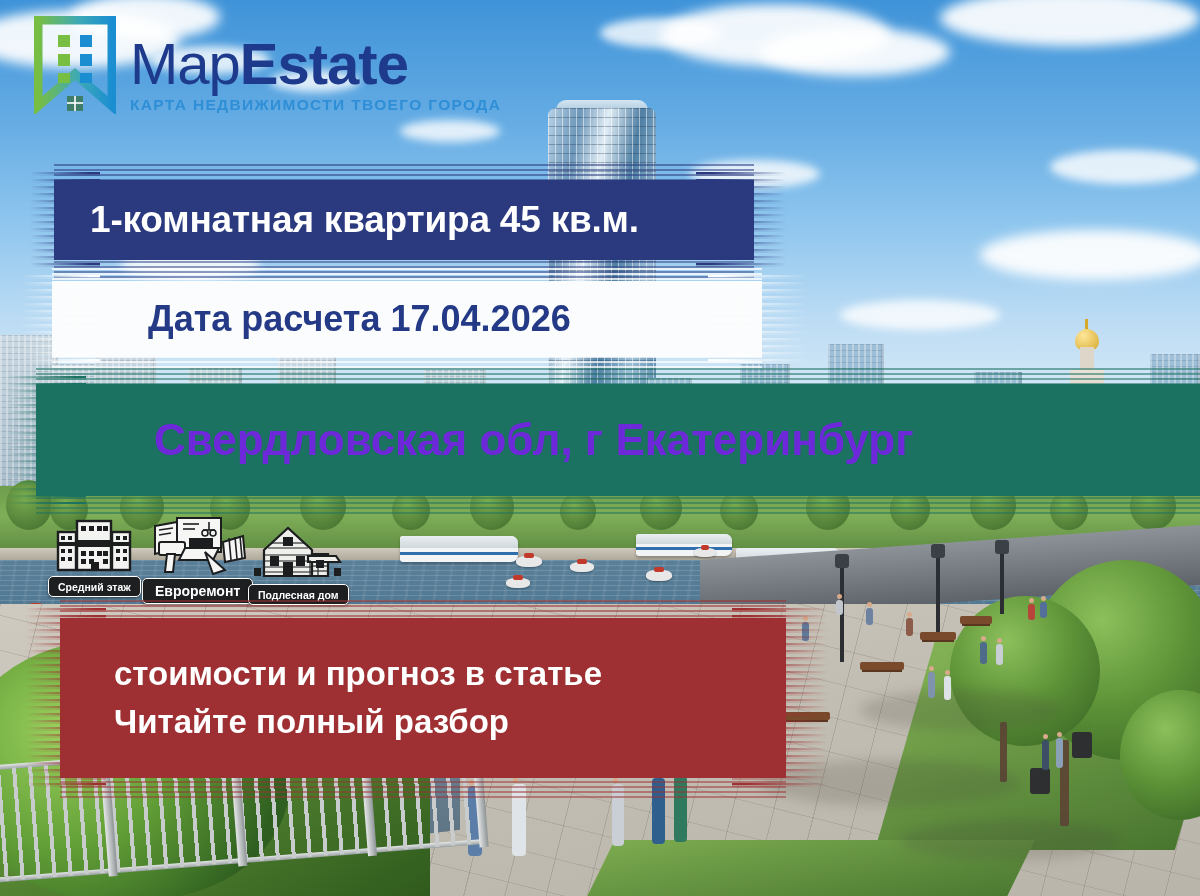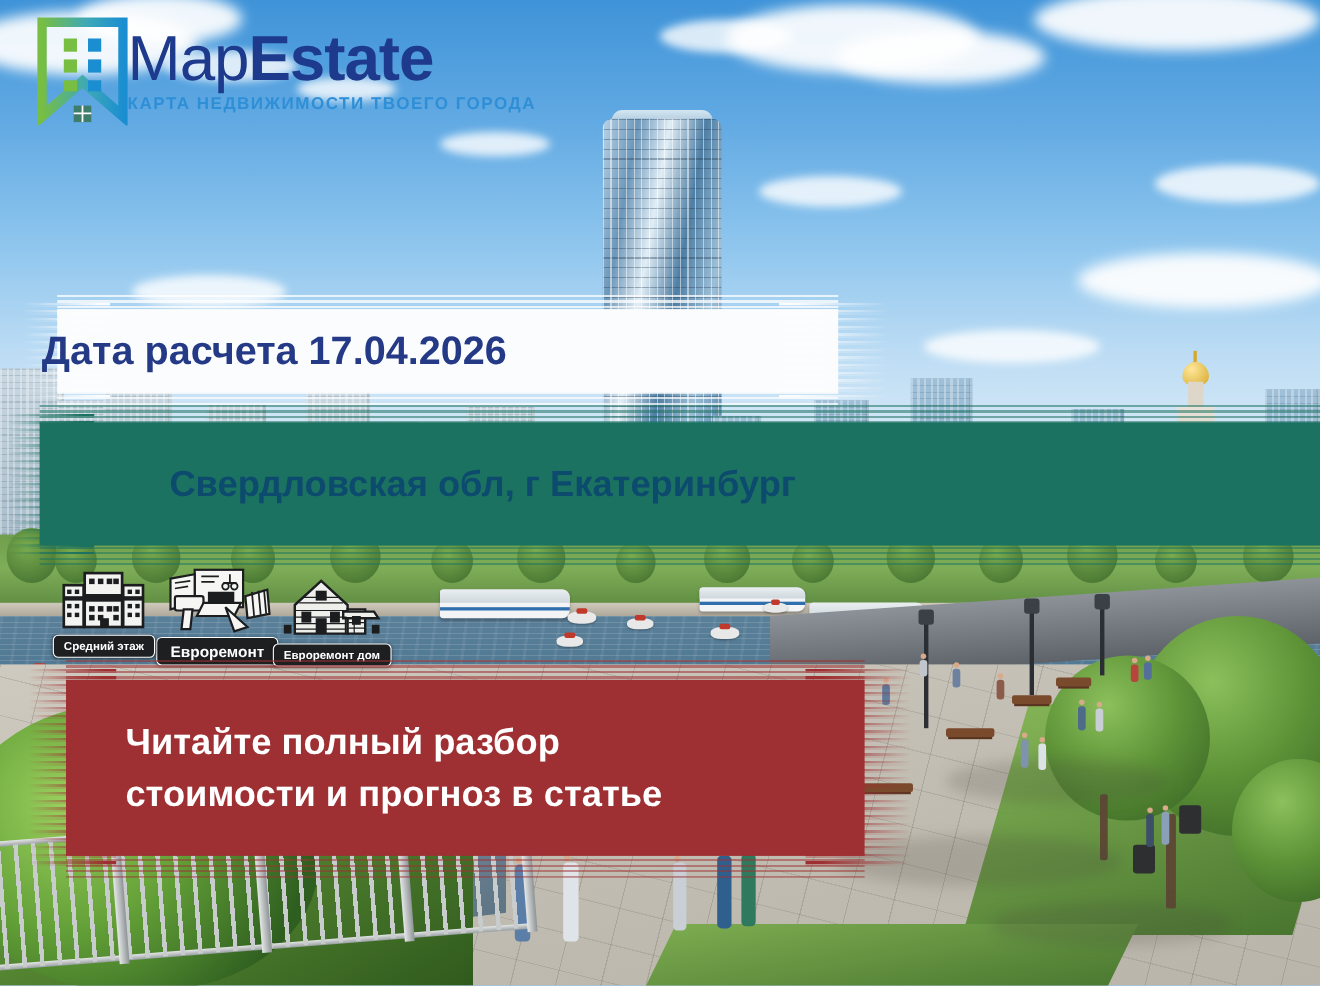--- a/index.html
+++ b/index.html
@@ -116,7 +116,7 @@
       background:radial-gradient(circle at 30% 35%,#9acf5e 0%,#63a037 40%,#2f5f20 80%); border-radius:45%; }
 
   
-  .logo{ position:absolute; left:34px; top:16px; display:flex; align-items:flex-start; }
+  .logo{ position:absolute; left:34px; top:16px; display:flex; align-items:flex-end; gap:14px; }
   .logo-mark{ position:relative; width:82px; height:98px; }
   .logo-text{ padding-top:10px; }
   .logo-title{ font-size:58px; line-height:.95; font-weight:bold; letter-spacing:-1px; color:#1e3a8c; }

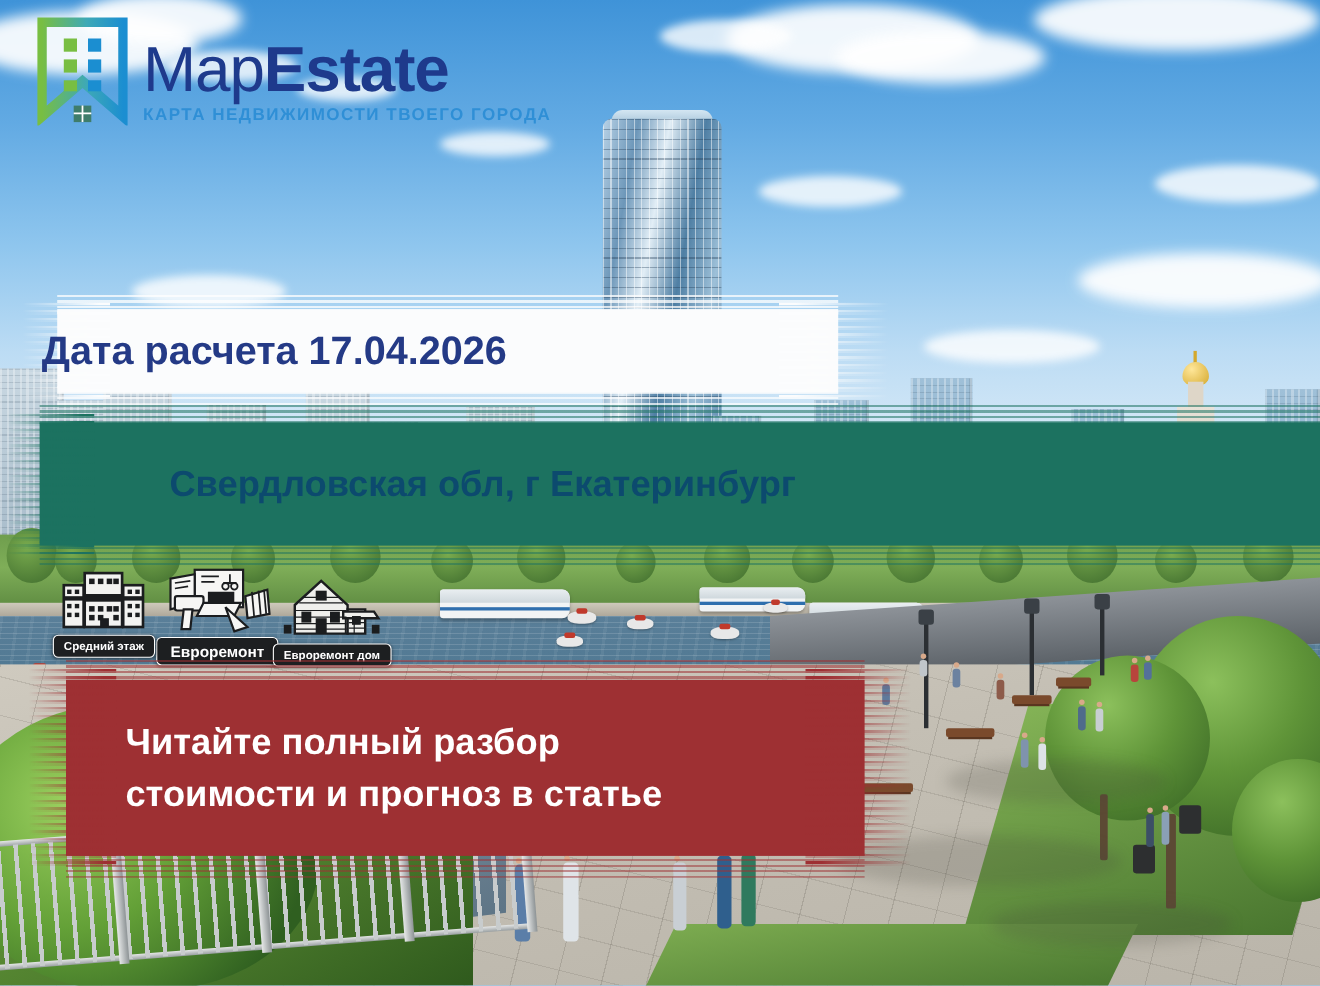--- a/index.html
+++ b/index.html
@@ -396,6 +396,16 @@
     </div>
   </div>
 
+  <div class="banner b-blue">
+    <div class="brush">
+      <div class="edgeT"></div>
+        <div class="edgeB"></div>
+        <div class="fill"></div>
+        <div class="edgeL"></div>
+        <div class="edgeR"></div>
+    </div>
+    <div class="txt">1-комнатная квартира 45 кв.м.</div>
+  </div>
 
   <div class="banner b-white">
     <div class="brush">

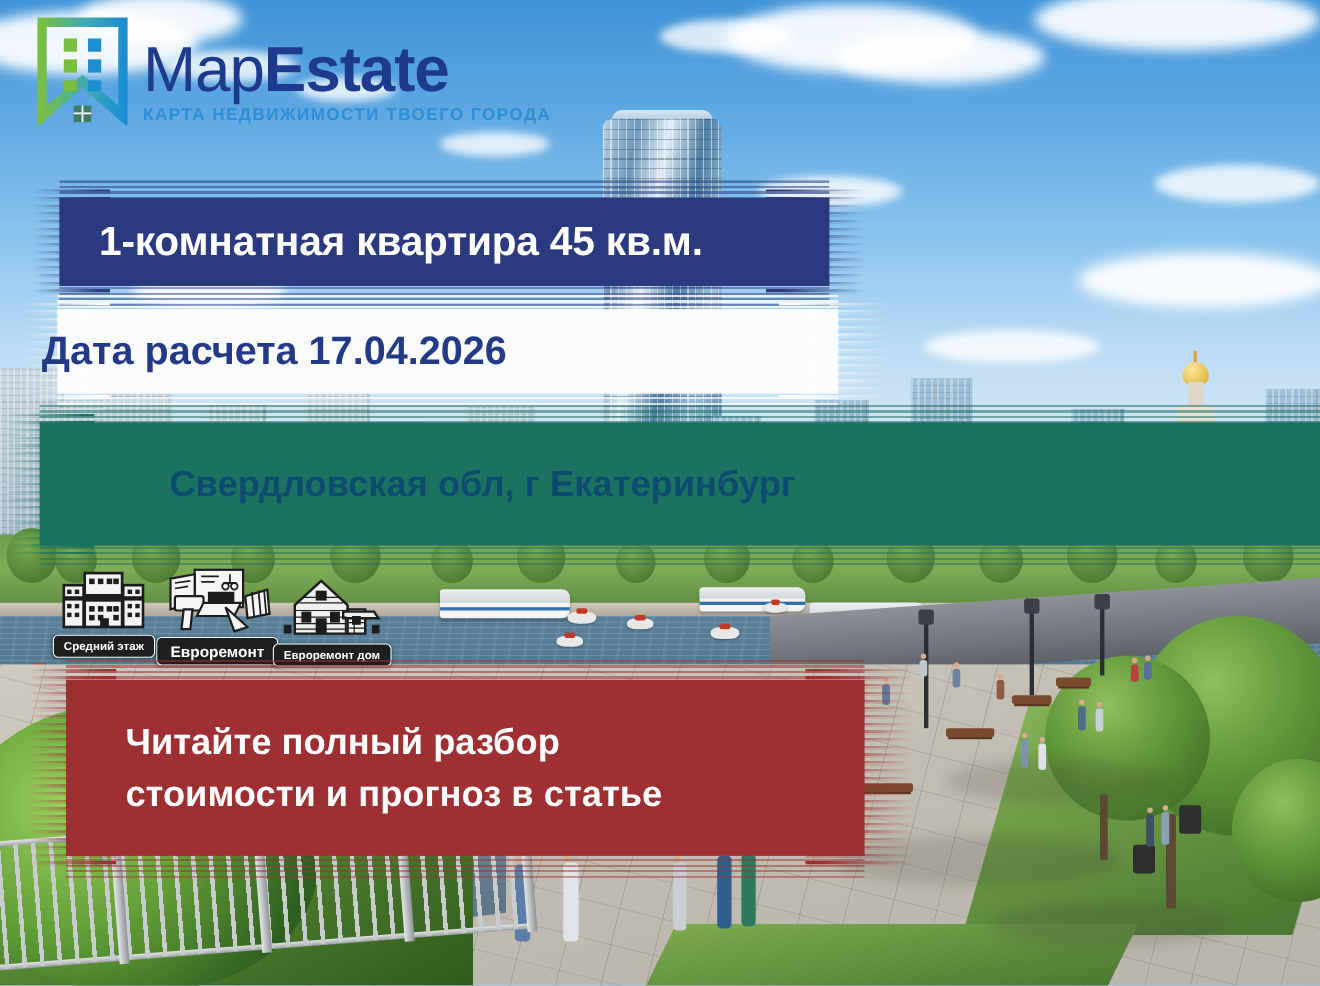--- a/index.html
+++ b/index.html
@@ -154,7 +154,7 @@
       background:repeating-linear-gradient(180deg,rgba(255,255,255,.75) 0 2px,transparent 2px 5px); }
   .b-white .edgeB{ position:absolute; left:14px; bottom:-8px; width:710px; height:20px;
       background:repeating-linear-gradient(180deg,rgba(255,255,255,.7) 0 2px,transparent 2px 5px); }
-  .b-white .txt{ color:#243a86; font-size:36px; font-weight:bold; }
+  .b-white .txt{ margin-left:110px; color:#243a86; font-size:36px; font-weight:bold; }
 
   .b-green{ left:22px; top:376px; width:1200px; height:128px; }
   .b-green .fill{ position:absolute; left:14px; top:8px; width:1186px; height:112px; background:#1c7260; }

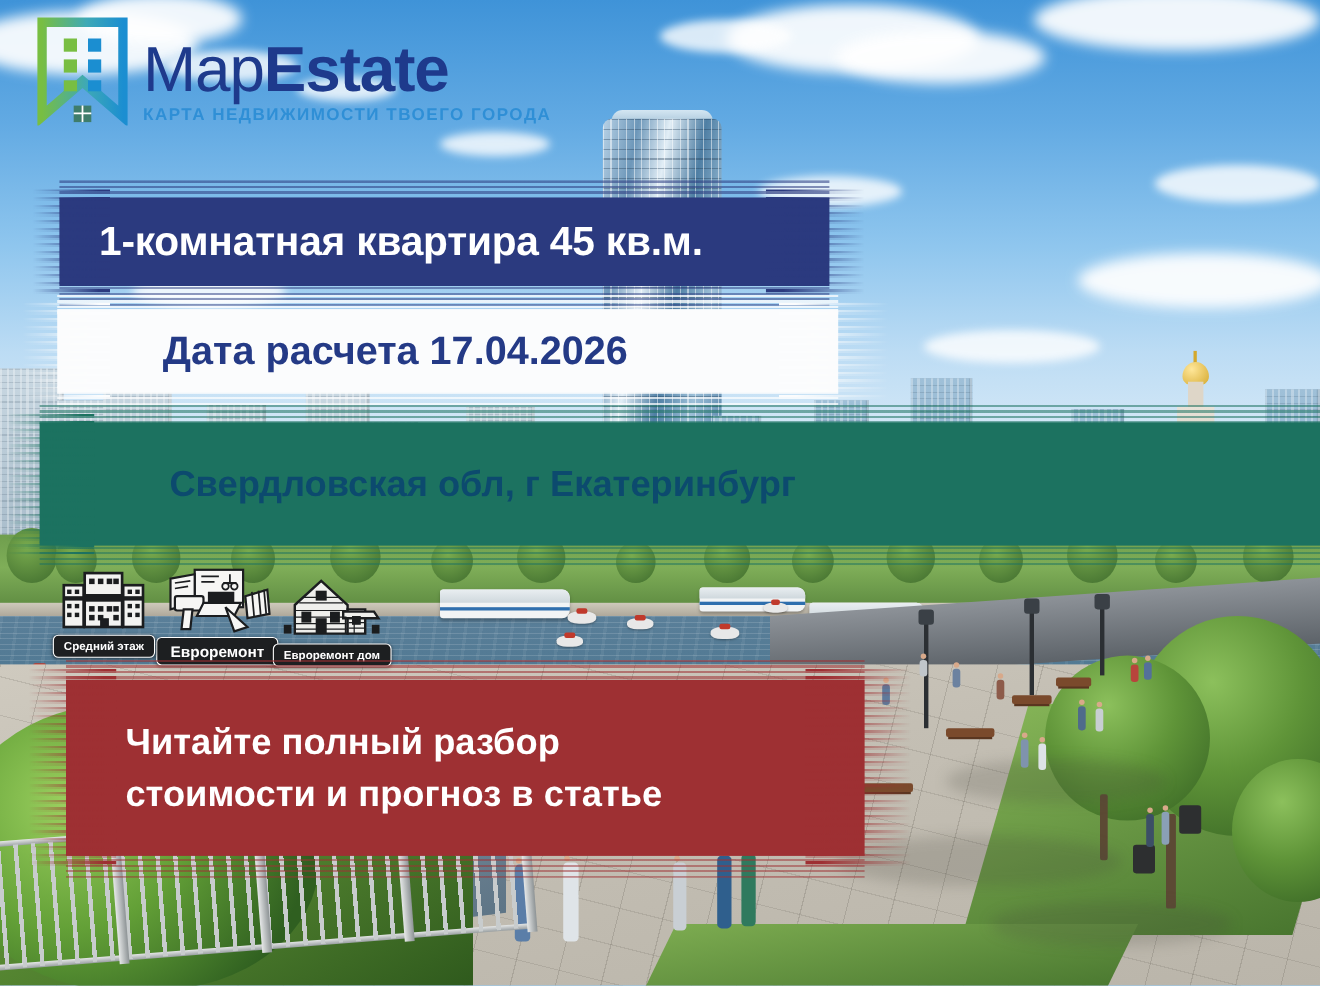--- a/index.html
+++ b/index.html
@@ -165,7 +165,7 @@
       background:repeating-linear-gradient(180deg,rgba(28,114,96,.55) 0 2px,transparent 2px 5px); }
   .b-green .edgeB{ position:absolute; left:14px; bottom:-10px; width:1186px; height:22px;
       background:repeating-linear-gradient(180deg,rgba(28,114,96,.5) 0 2px,transparent 2px 5px); }
-  .b-green .txt{ margin-left:132px; color:#0c4a6e; font-size:33px; font-weight:bold; line-height:1.42; }
+  .b-green .txt{ margin-left:132px; color:#6d28d9; font-size:44px; font-weight:bold; line-height:1.42; }
 
   .b-red{ left:42px; top:608px; width:760px; height:180px; }
   .b-red .fill{ position:absolute; left:18px; top:10px; width:726px; height:160px; background:#9e3033; }

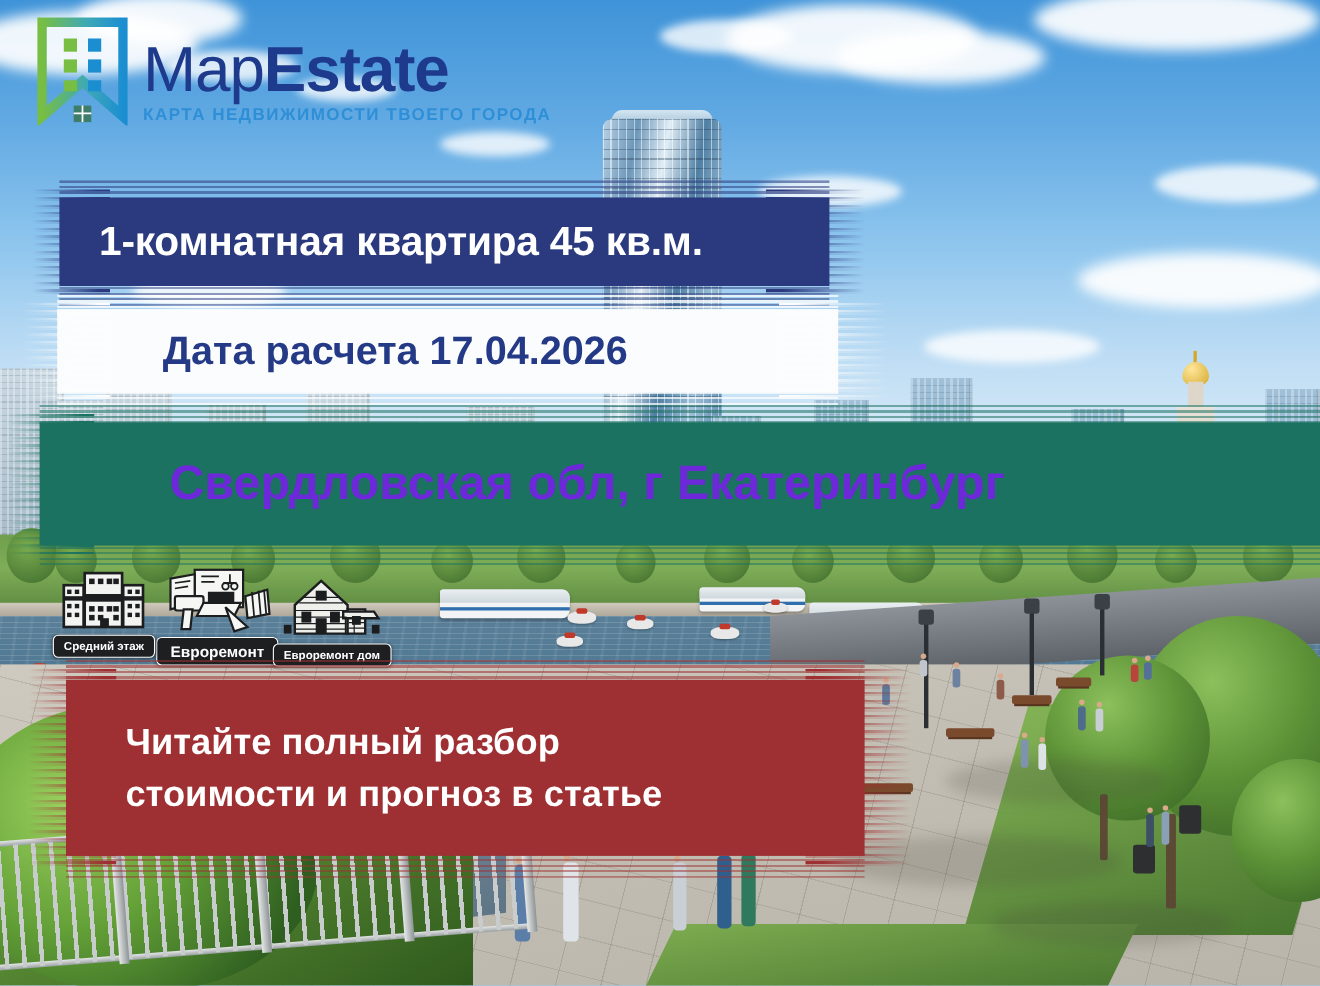--- a/index.html
+++ b/index.html
@@ -535,7 +535,7 @@
           </g>
         </svg>
       </div>
-      <div class="cap">Евроремонт дом</div>
+      <div class="cap">Подлесная дом</div>
     </div>
   </div>
 

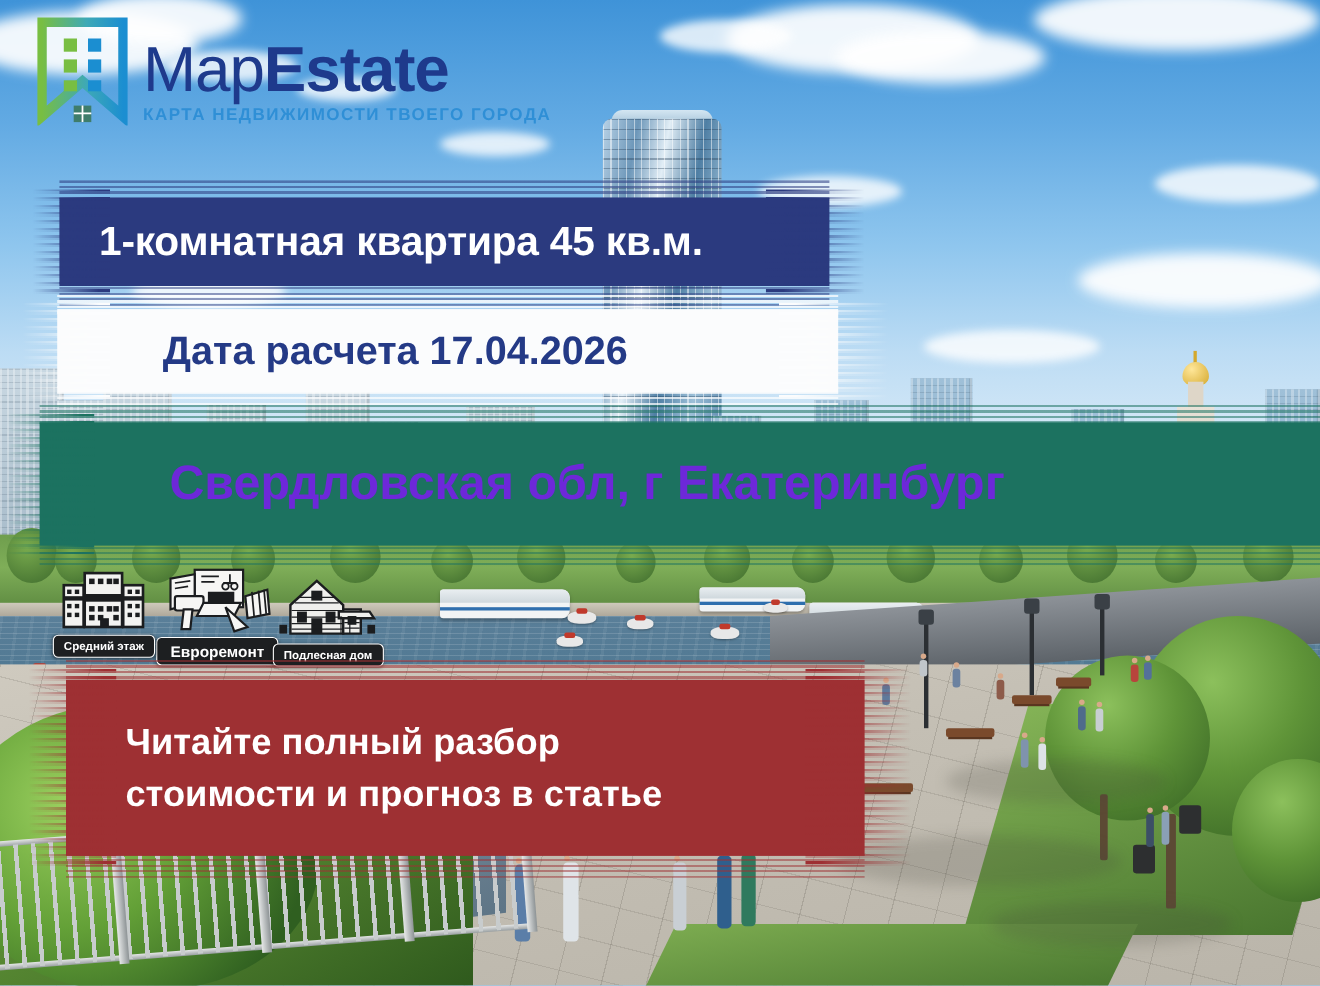--- a/index.html
+++ b/index.html
@@ -548,8 +548,8 @@
         <div class="edgeR"></div>
     </div>
     <div class="txt">
+      <div>стоимости и прогноз в статье</div>
       <div>Читайте полный разбор</div>
-      <div>стоимости и прогноз в статье</div>
     </div>
   </div>
 

